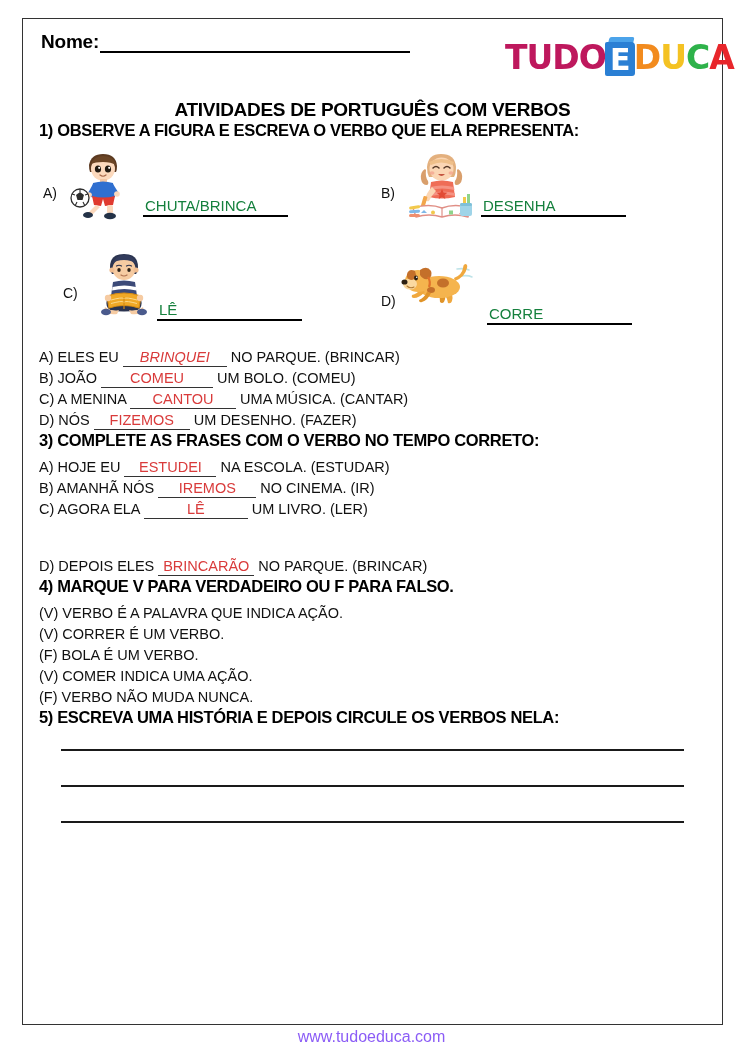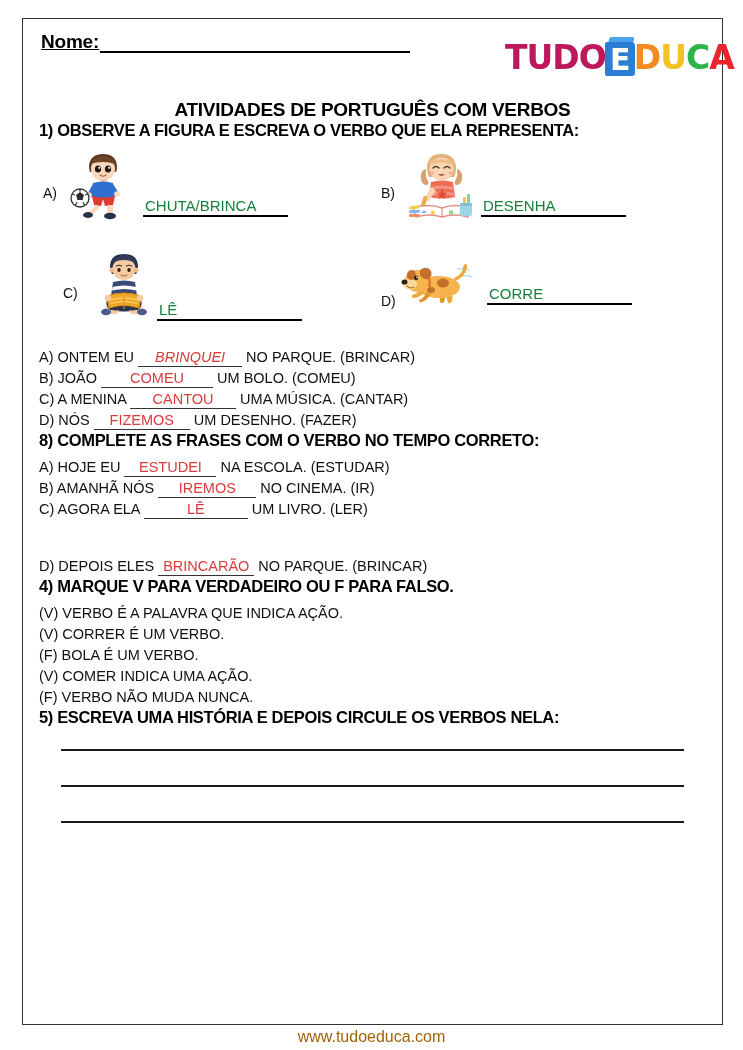--- a/index.html
+++ b/index.html
@@ -38,7 +38,7 @@
     letter-spacing: -0.2px;
     margin-bottom: 2px;
   }
-  .field-label { white-space: pre; text-decoration: underline; }
+  .field-label { white-space: pre; }
   .name-rule {
     flex: 0 0 310px;
     border-bottom: 2px solid #000;

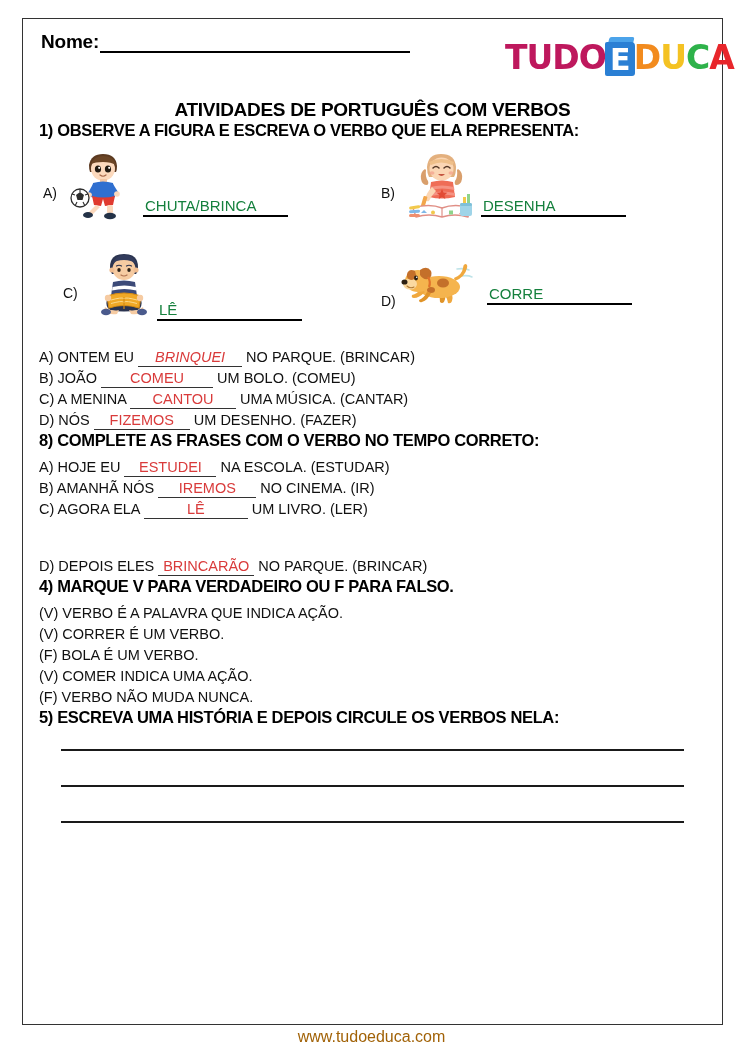--- a/index.html
+++ b/index.html
@@ -187,7 +187,7 @@
   .pic-item .pic-answer { left: 100px; top: 48px; }
 
   #item-d .pic-art { left: 20px; top: 0px; width: 78px; height: 56px; }
-  #item-d .pic-answer { left: 106px; top: 28px; }
+  #item-d .pic-answer { left: 106px; top: 48px; }
   #item-c .pic-answer { left: 94px; top: 52px; }
 
   

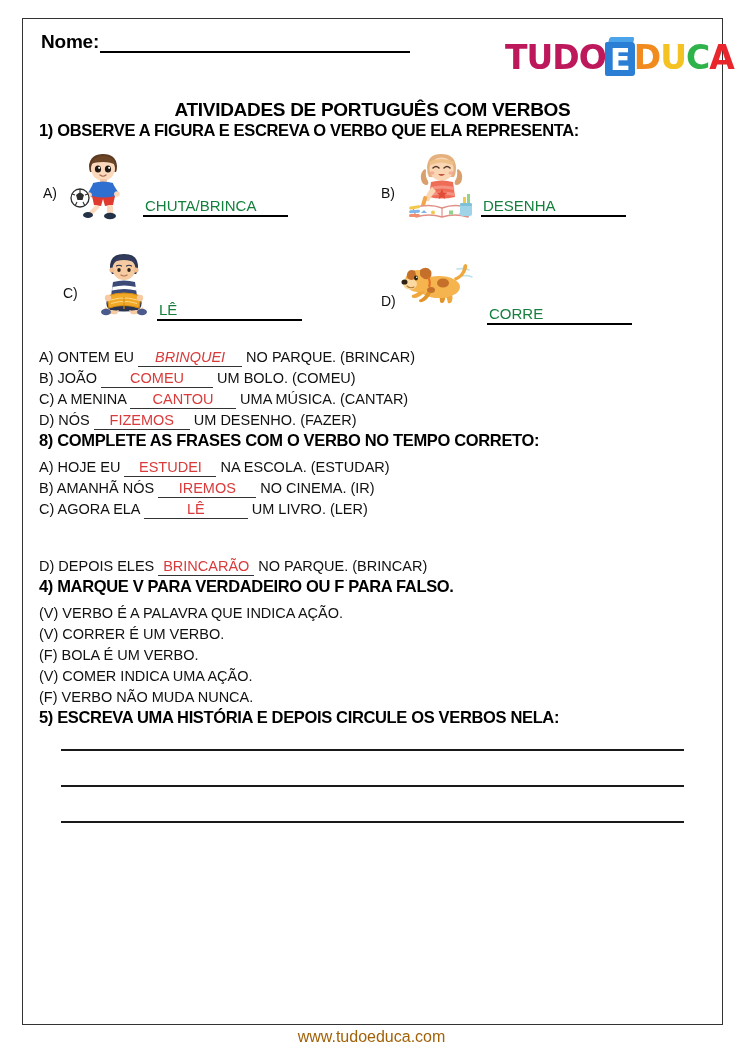--- a/index.html
+++ b/index.html
@@ -427,7 +427,7 @@
 
 
     <div class="q-line">
-      <span>A) ONTEM EU </span><span class="answer a-w1">BRINQUEI</span><span> NO PARQUE. (BRINCAR)</span>
+      <span>A) ELES EU </span><span class="answer a-w1">BRINQUEI</span><span> NO PARQUE. (BRINCAR)</span>
     </div>
     <div class="q-line">
       <span>B) JOÃO </span><span class="answer a-w2">COMEU</span><span> UM BOLO. (COMEU)</span>

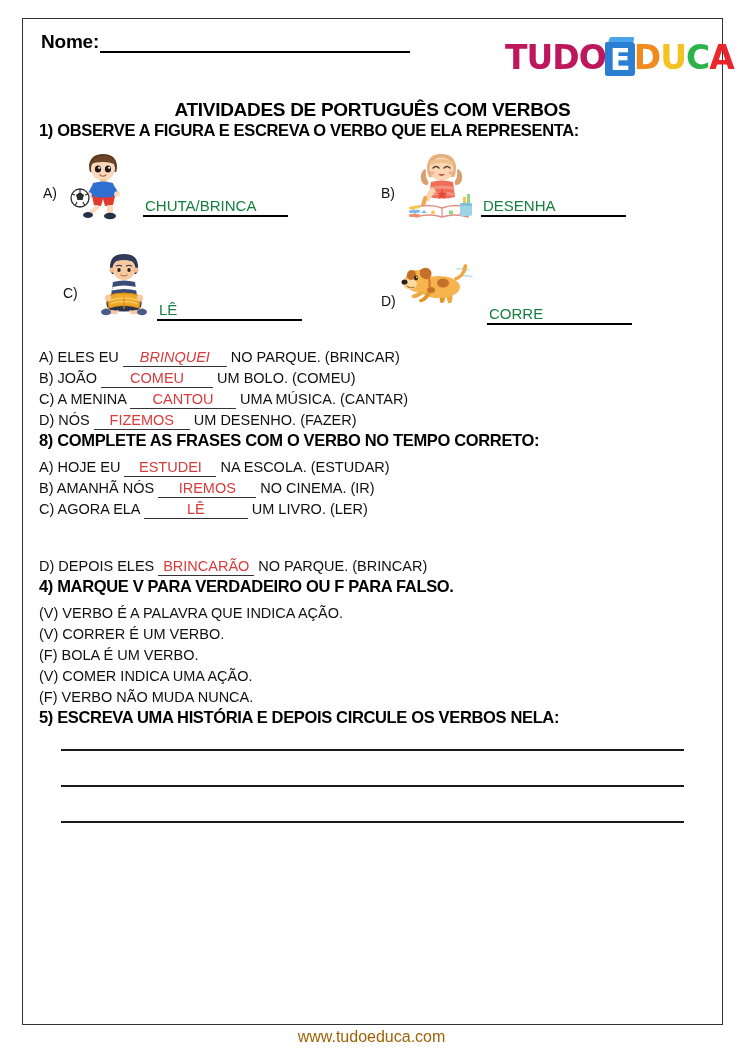--- a/index.html
+++ b/index.html
@@ -439,7 +439,7 @@
       <span>D) NÓS </span><span class="answer a-w4">FIZEMOS</span><span> UM DESENHO. (FAZER)</span>
     </div>
 
-    <div class="q-heading">8) COMPLETE AS FRASES COM O VERBO NO TEMPO CORRETO:</div>
+    <div class="q-heading">3) COMPLETE AS FRASES COM O VERBO NO TEMPO CORRETO:</div>
 
     <div class="q-line">
       <span>A) HOJE EU </span><span class="answer a-w5">ESTUDEI</span><span> NA ESCOLA. (ESTUDAR)</span>

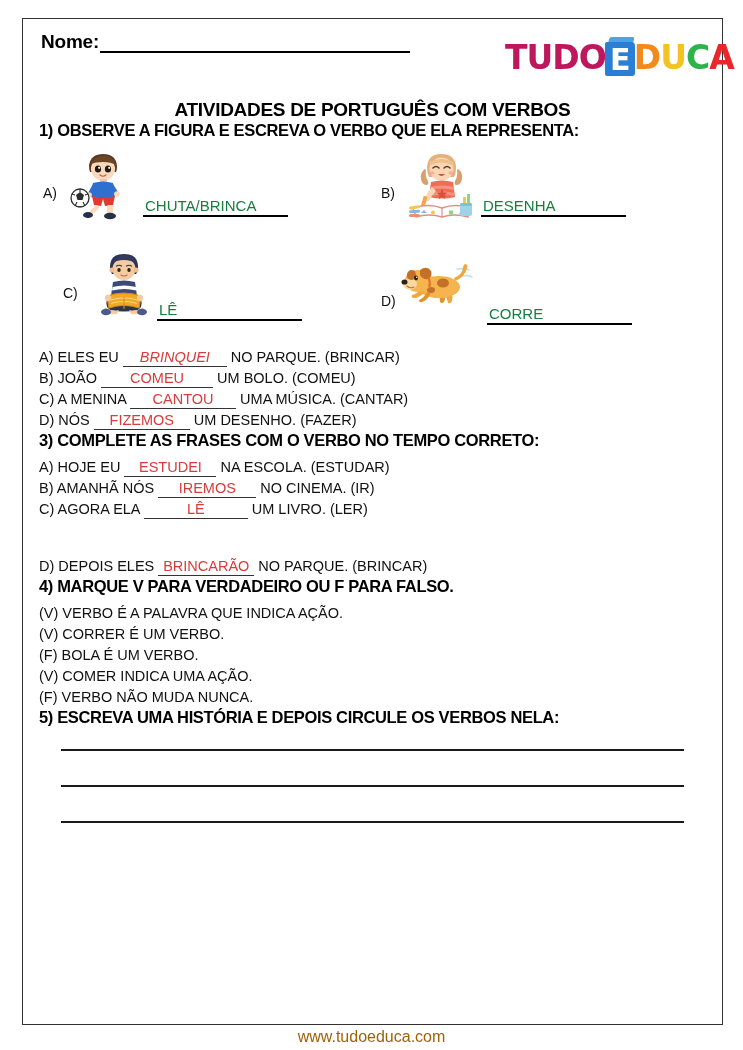--- a/index.html
+++ b/index.html
@@ -205,7 +205,7 @@
     width: 743px;
     text-align: center;
     font-size: 16px;
-    color: #a16207;
+    color: #8b5cf6;
   }
 
   

